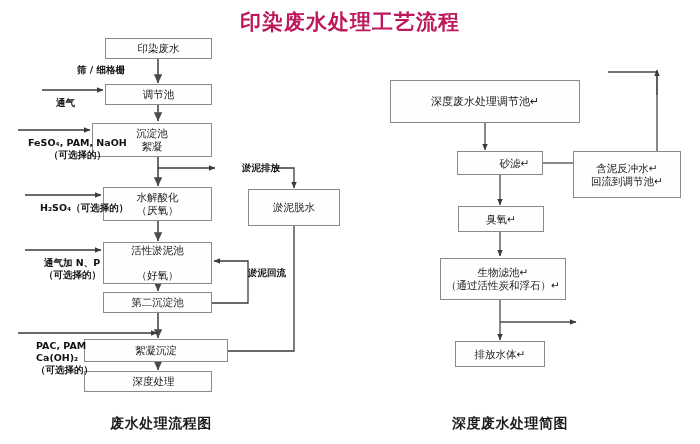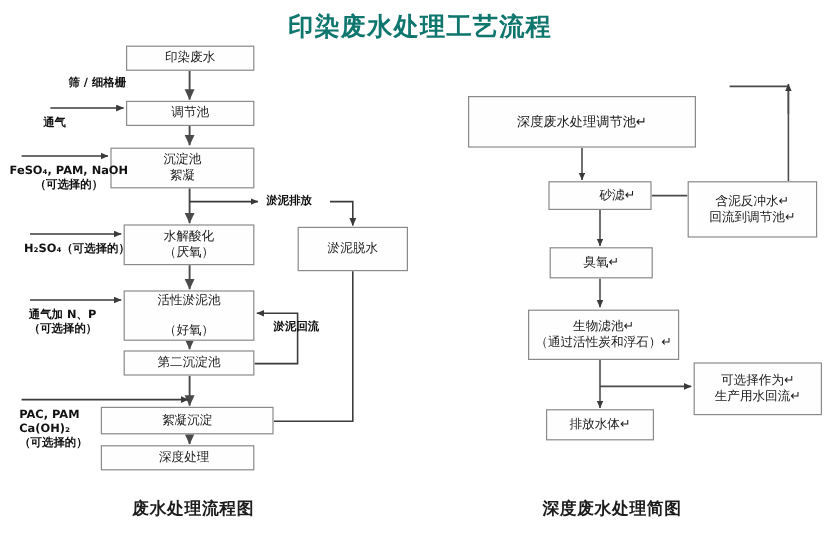--- a/index.html
+++ b/index.html
@@ -30,7 +30,7 @@
     font-size: 21px;
     font-weight: bold;
     letter-spacing: 1px;
-    color: #0f766e;
+    color: #be185d;
   }
   .caption {
     position: absolute;

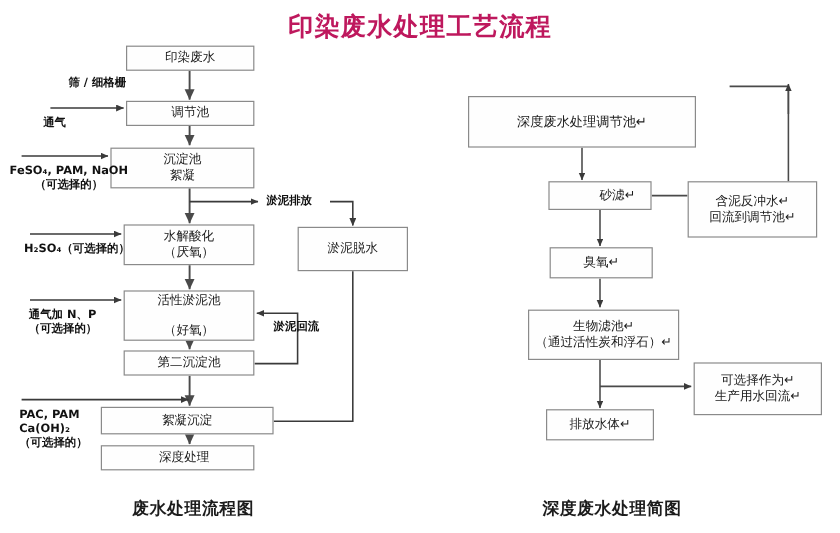--- a/index.html
+++ b/index.html
@@ -63,6 +63,7 @@
     color: #111;
     white-space: nowrap;
     font-weight: bold;
+    margin-left: 20px;
   }
   .lbl .ln { display: block; }
   svg.arrows {

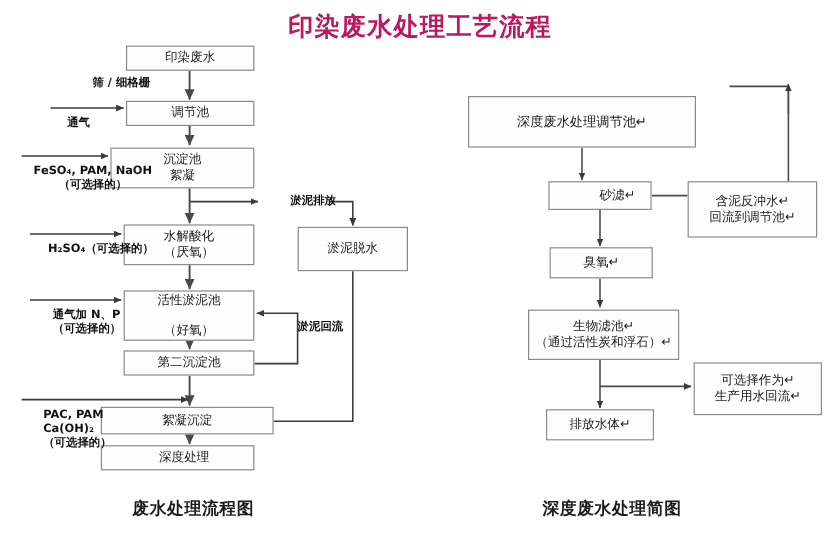--- a/index.html
+++ b/index.html
@@ -225,10 +225,6 @@
     <span class="ln">回流到调节池↵</span>
   </div>
 
-  <div class="box" style="left:578px; top:302px; width:107px; height:44px;">
-    <span class="ln">可选择作为↵</span>
-    <span class="ln">生产用水回流↵</span>
-  </div>
 
   <div class="caption" style="left:425px; top:415px; width:170px;">深度废水处理简图</div>
 

